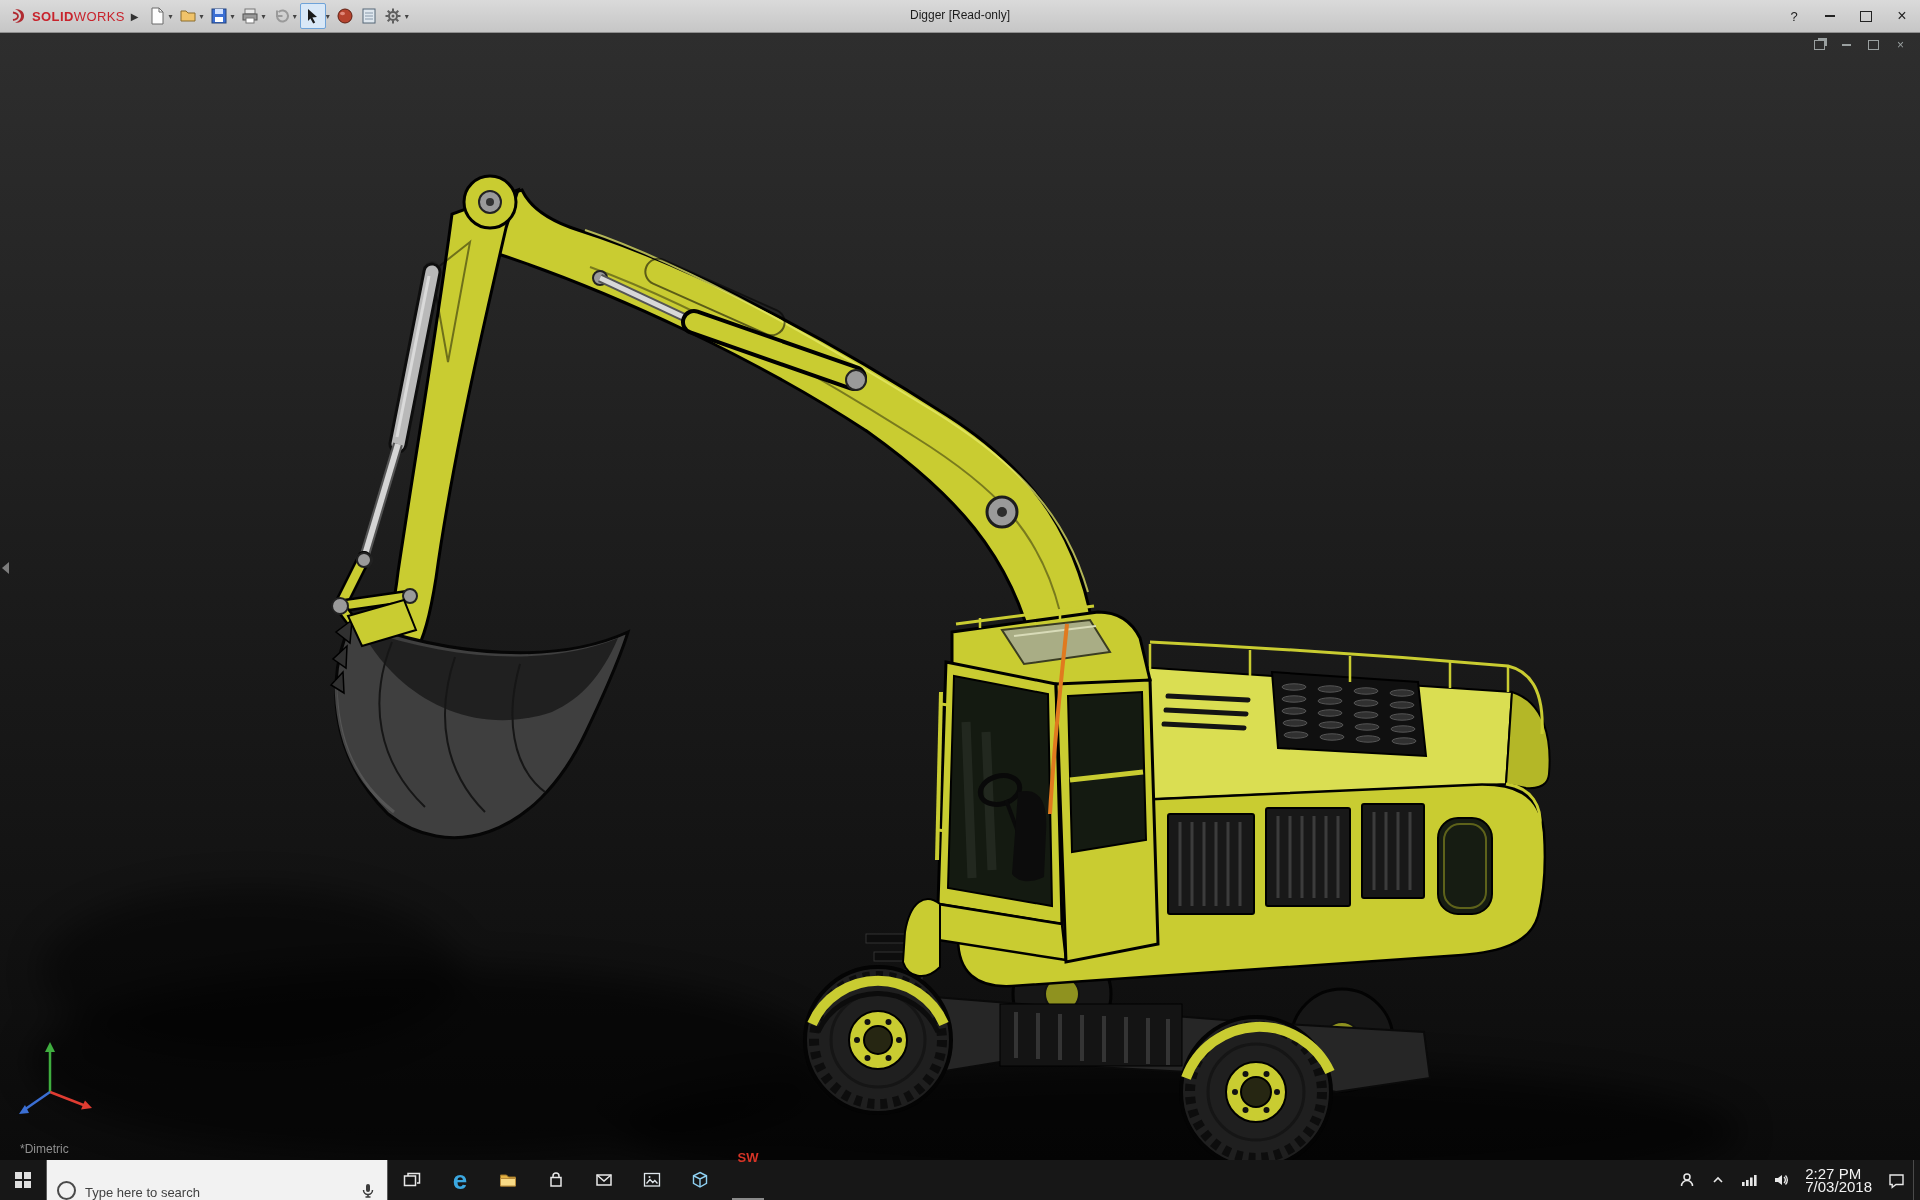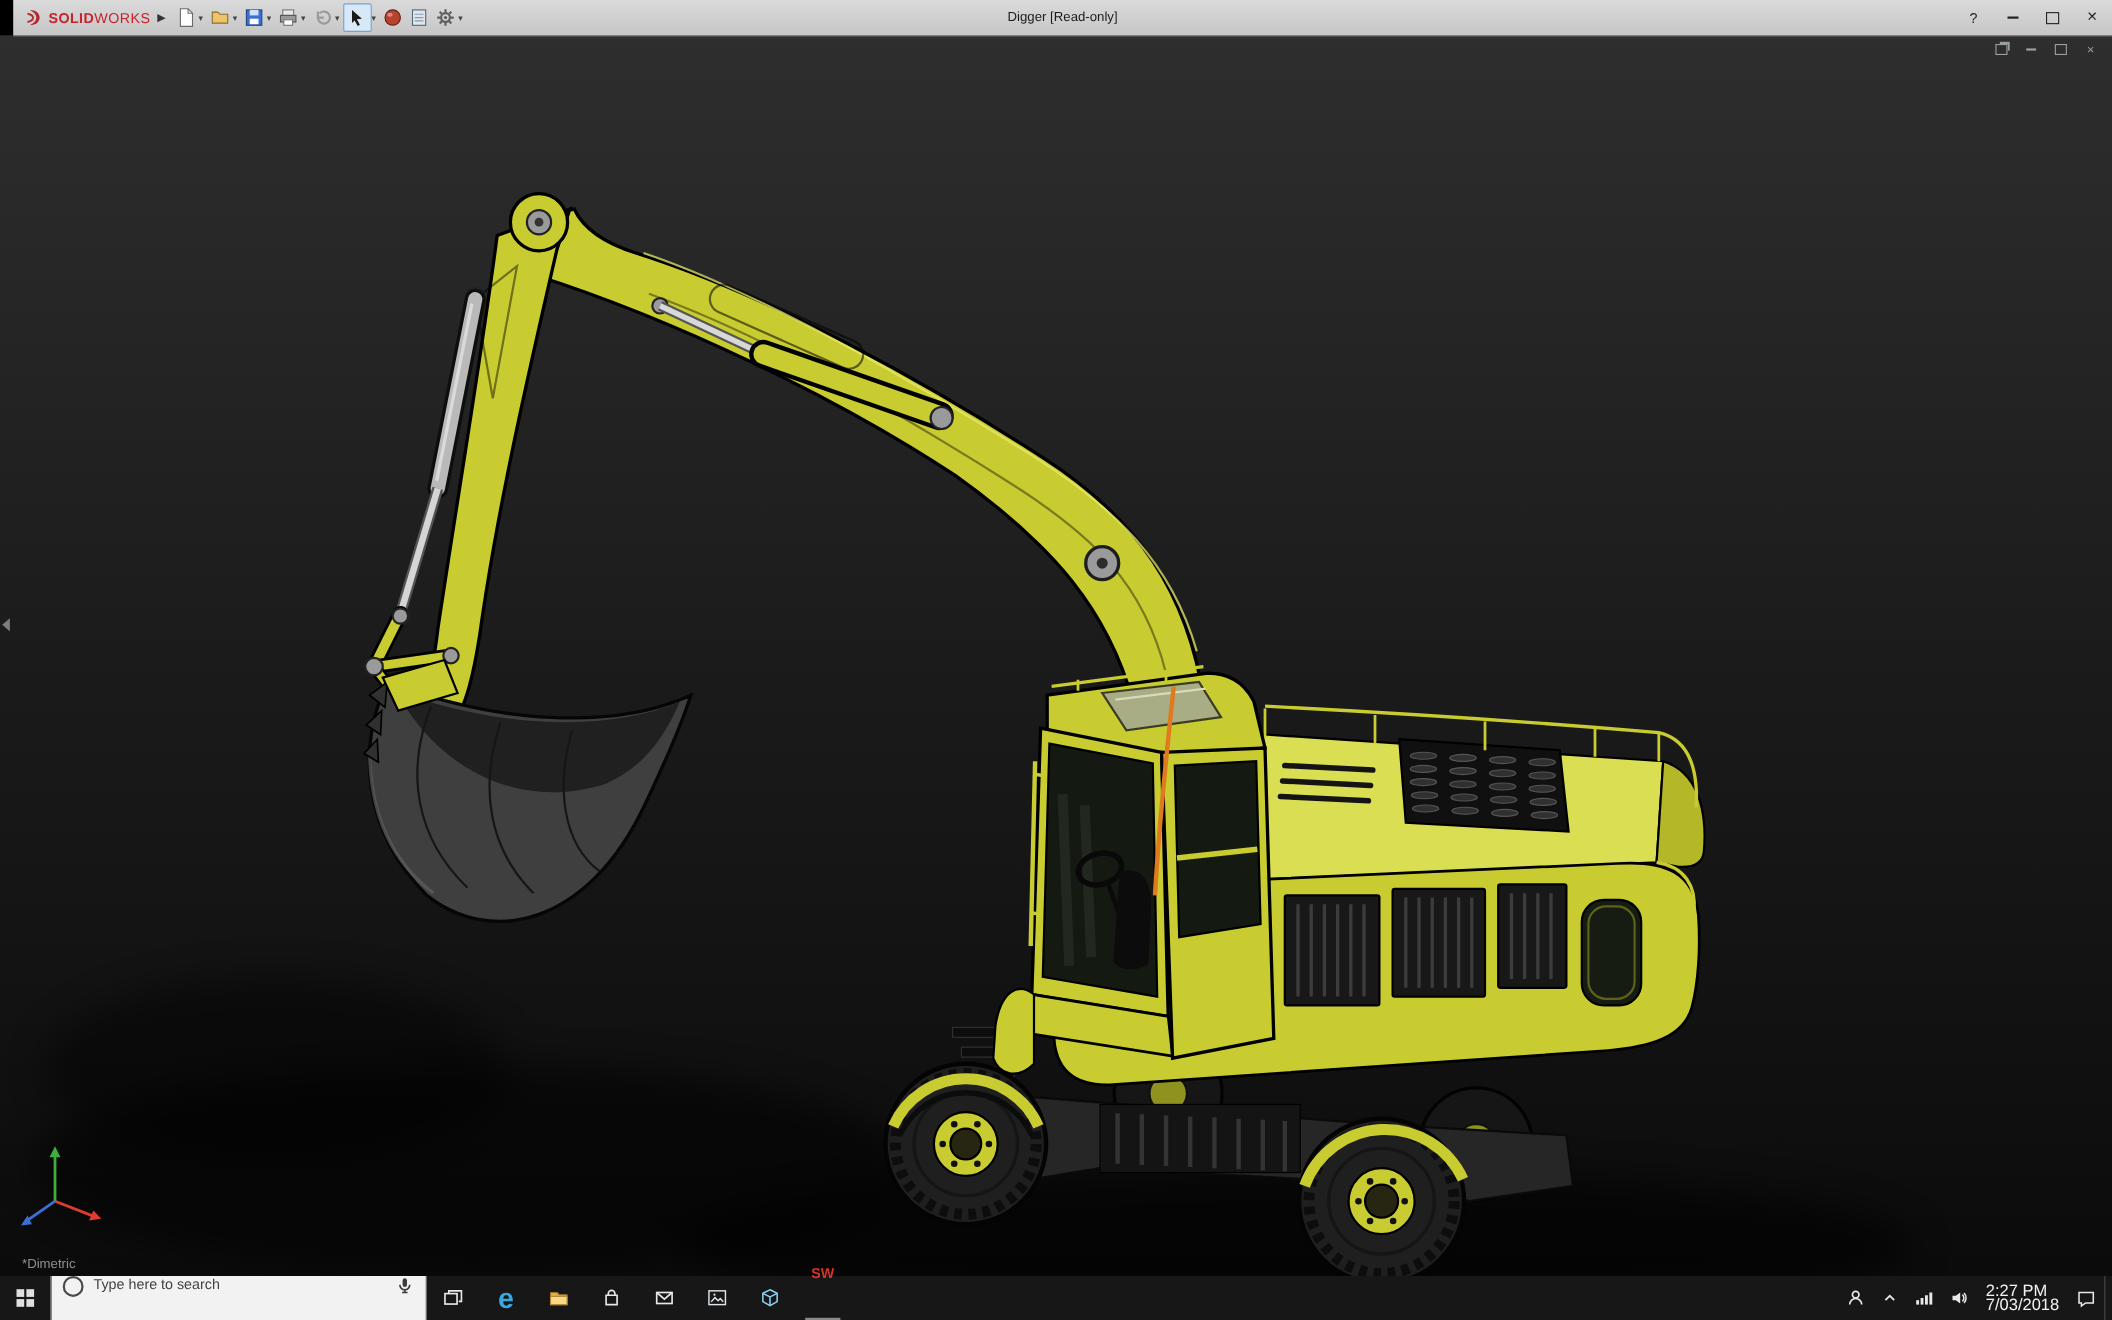--- a/index.html
+++ b/index.html
@@ -6,7 +6,7 @@
     font-family:"Liberation Sans","DejaVu Sans",sans-serif;-webkit-font-smoothing:antialiased;}
   
   .titlebar{position:absolute;top:0;left:0;right:0;height:32px;background:linear-gradient(var(--titlebar-bg),#c6c6c6);
-    border-bottom:1px solid #8f8f8f;display:flex;align-items:center;z-index:5;margin-left:12px;}
+    border-bottom:1px solid #8f8f8f;display:flex;align-items:center;z-index:5;}
   .logo{display:flex;align-items:center;gap:4px;margin-left:8px;}
   .brand{font-size:13px;letter-spacing:.4px;color:var(--accent-red);}
   .brand b{font-weight:bold;}

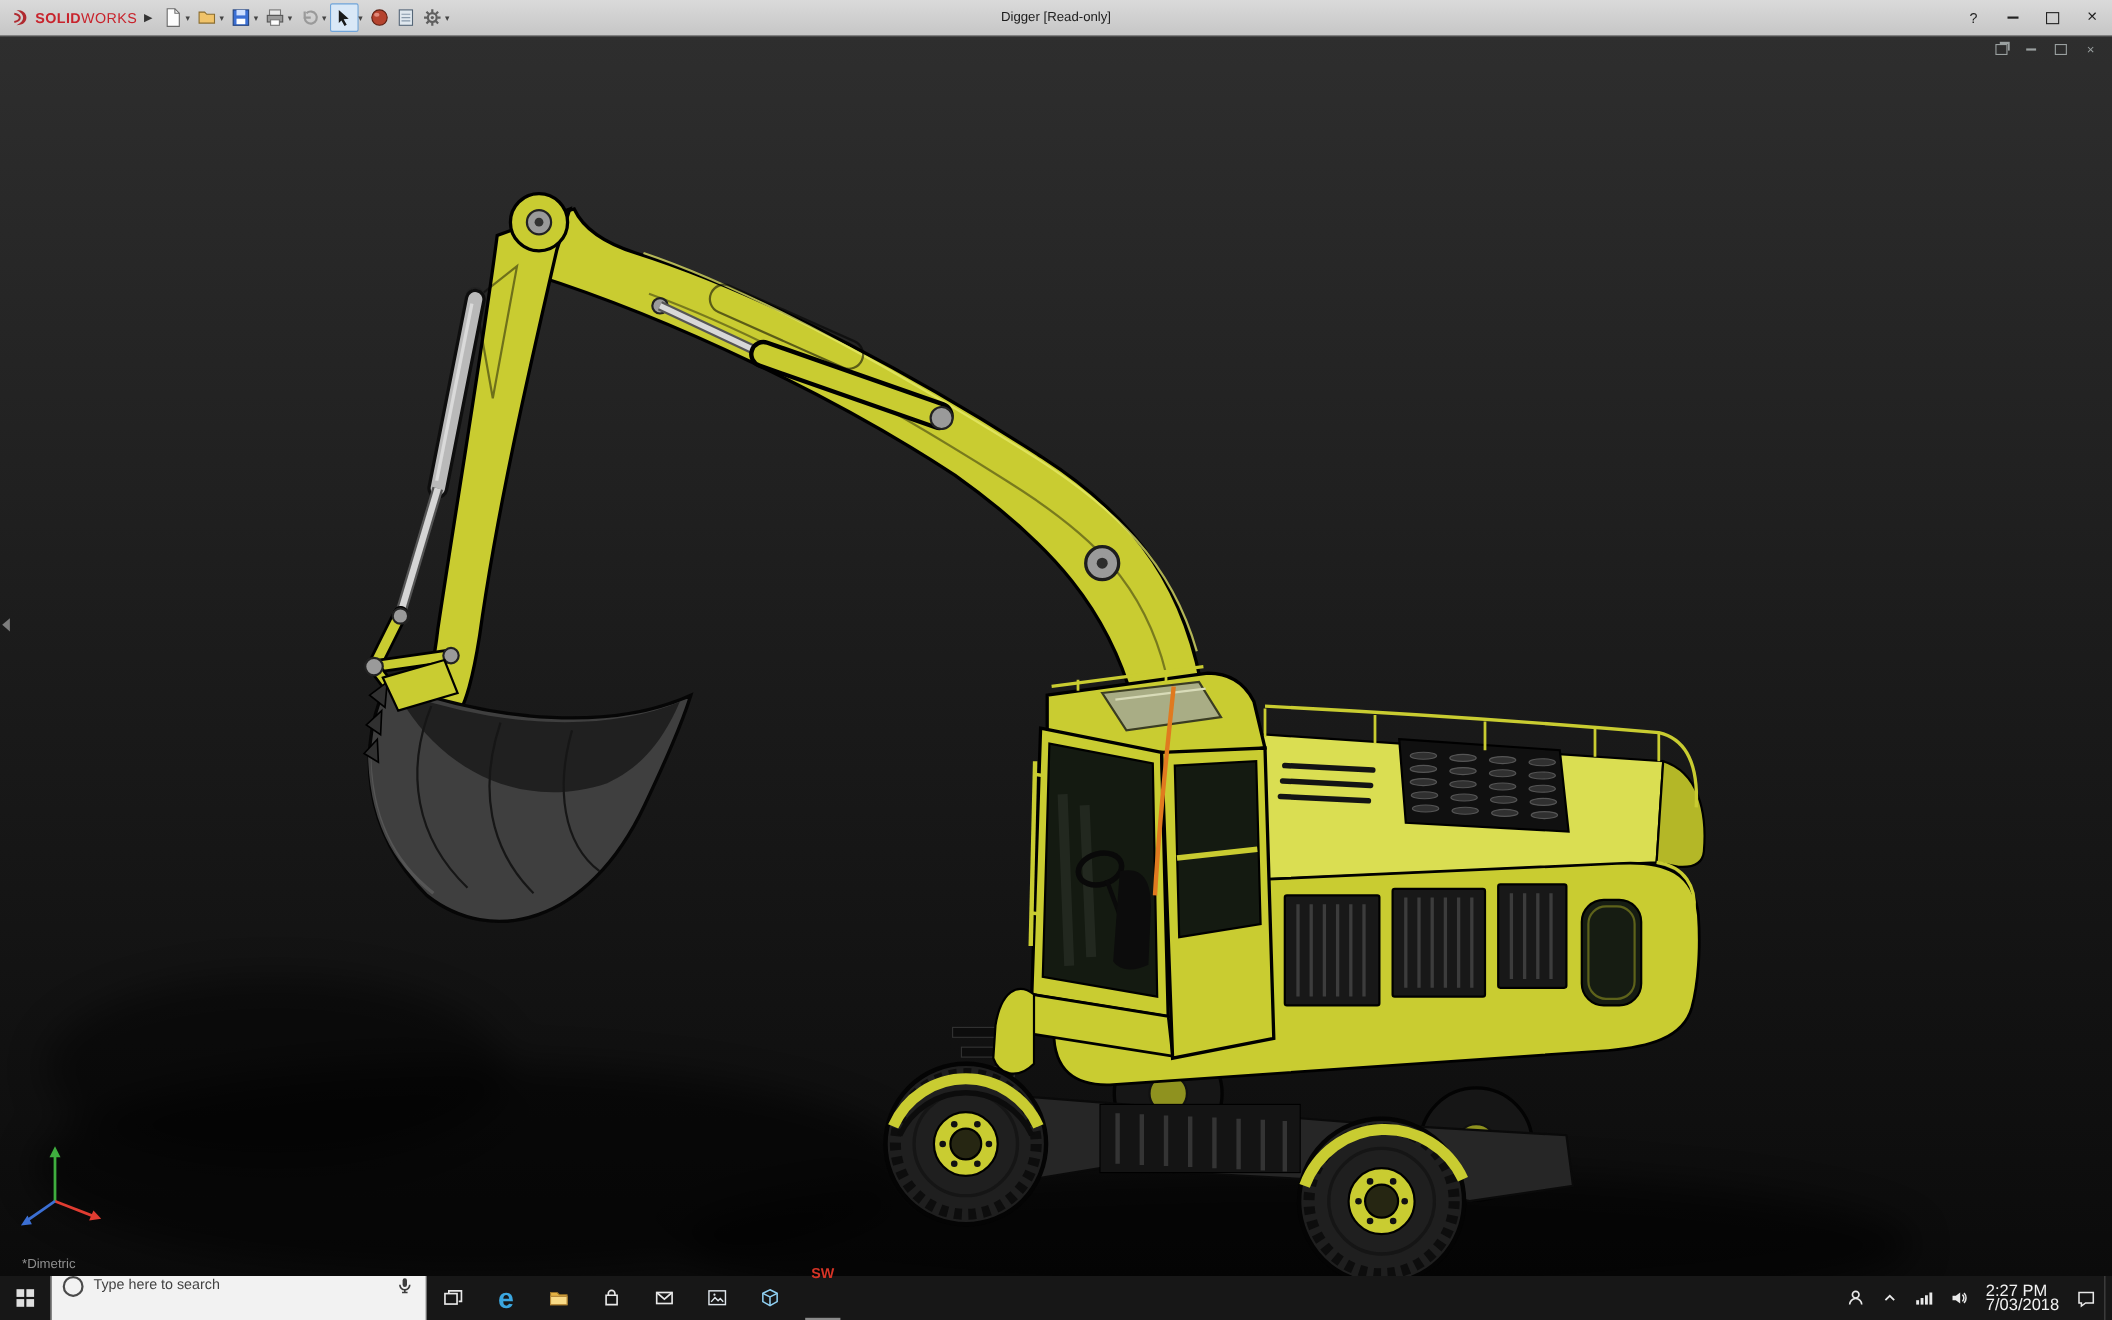--- a/index.html
+++ b/index.html
@@ -41,7 +41,7 @@
   .tk-start{width:46px;height:40px;display:flex;align-items:center;justify-content:center;}
   .startgrid{display:grid;grid-template-columns:7px 7px;grid-gap:2px;}
   .startgrid span{width:7px;height:7px;background:#dfdfdf;display:block;}
-  .searchbox{width:342px;height:40px;background:var(--search-bg);display:flex;align-items:flex-start;gap:9px;
+  .searchbox{width:342px;height:40px;background:var(--search-bg);display:flex;align-items:flex-end;gap:9px;
     padding:0 10px;box-sizing:border-box;border:1px solid #5a5a5a;border-bottom:none;border-top:none;}
   .cortana-ring{width:15px;height:15px;border:2px solid #4a4a4a;border-radius:50%;flex:0 0 auto;}
   .searchtext{font-size:13px;color:#424242;flex:1 1 auto;white-space:nowrap;}

